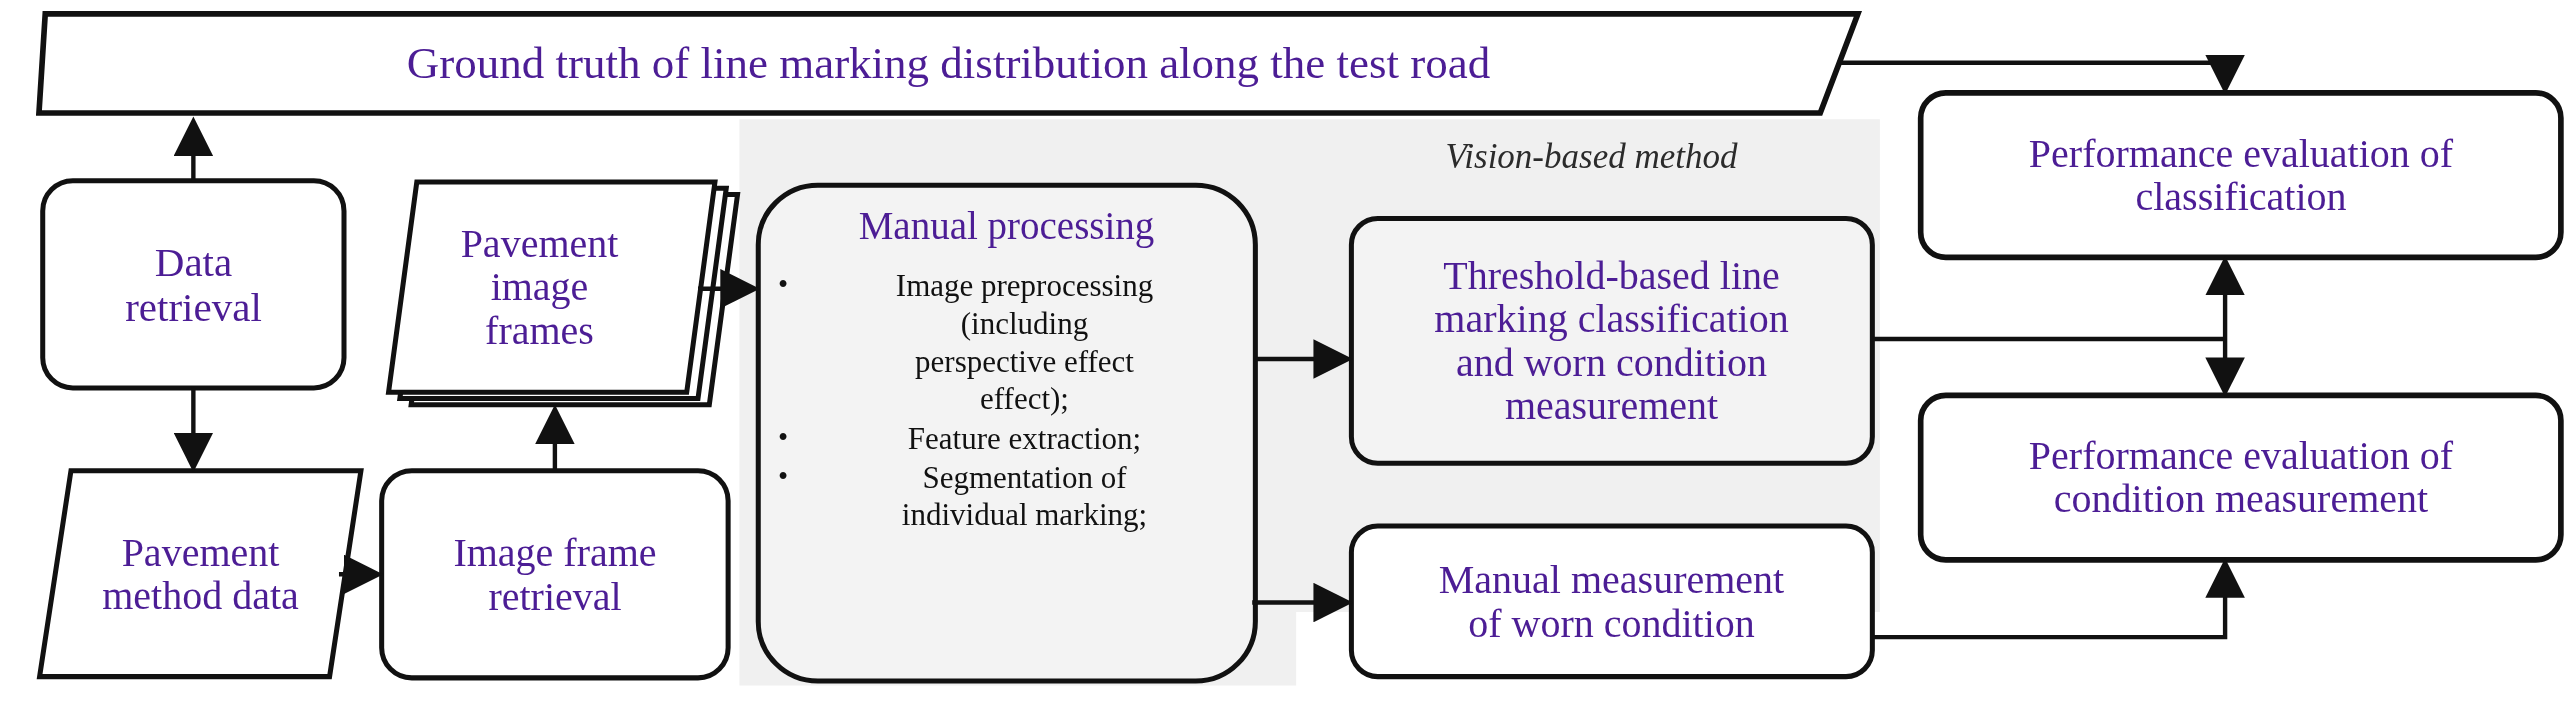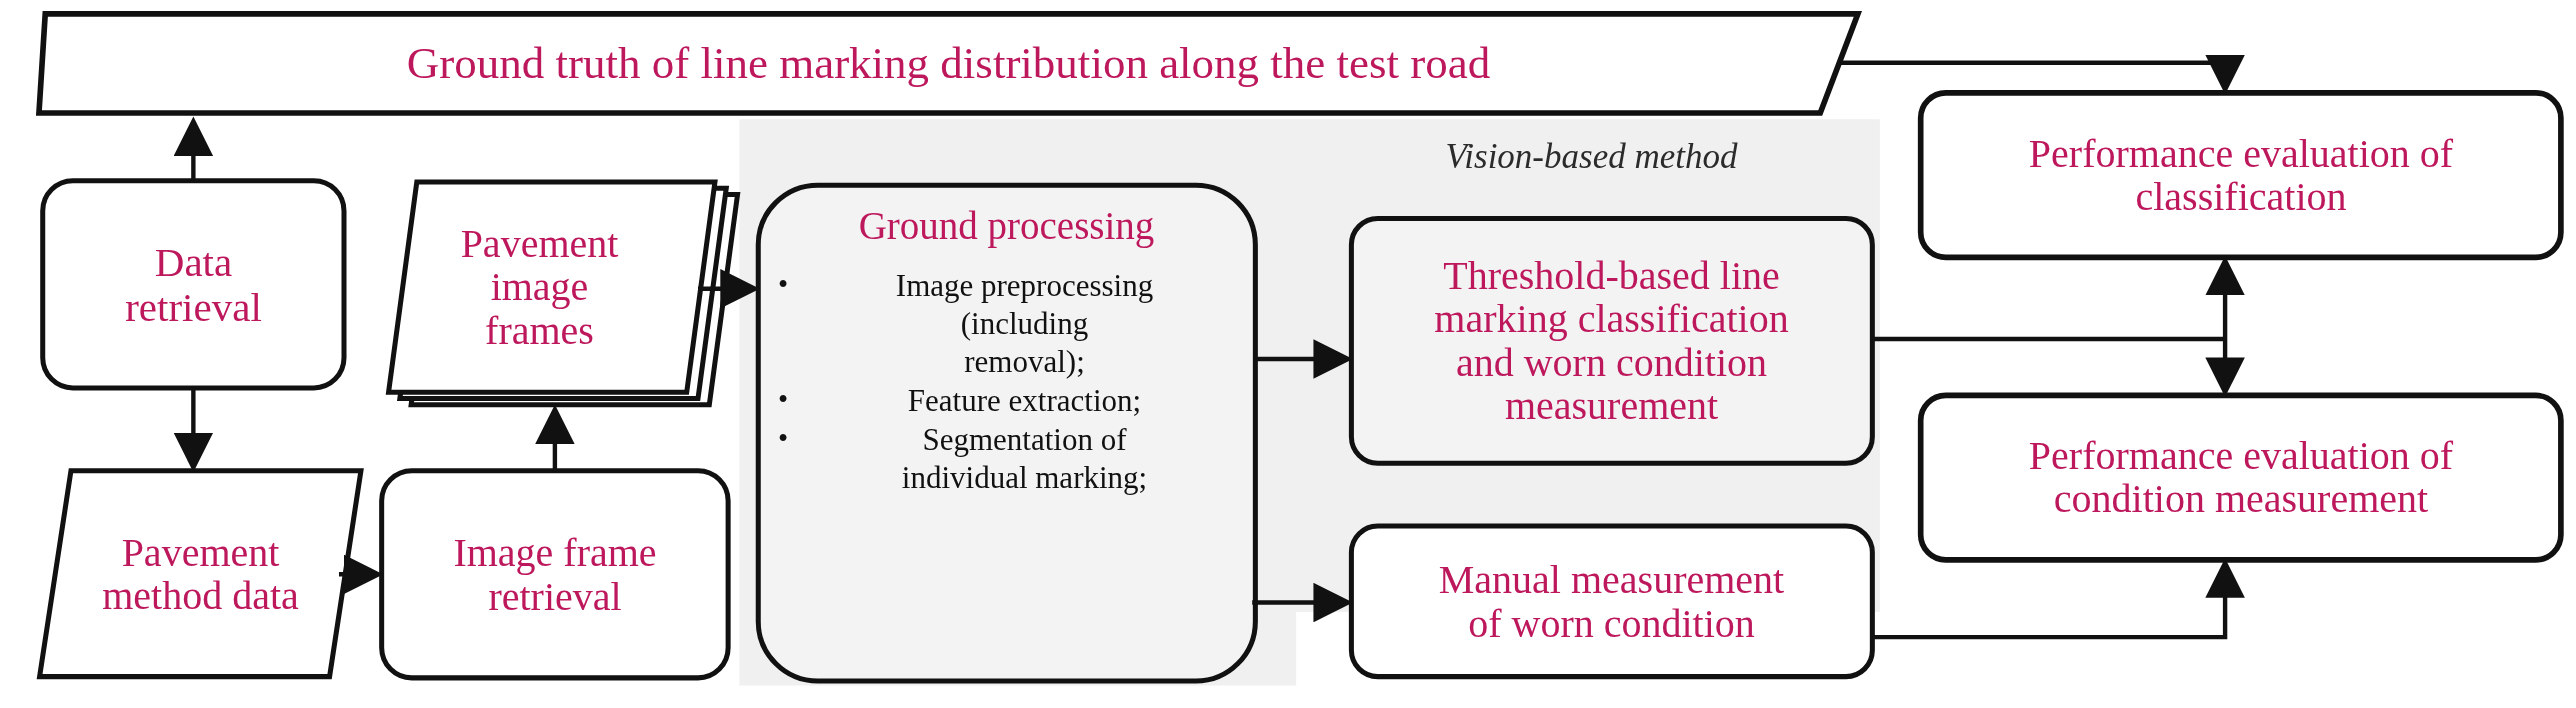--- a/index.html
+++ b/index.html
@@ -28,7 +28,7 @@
     align-items: center;
     justify-content: center;
     text-align: center;
-    color: #be185d;
+    color: #4c1d95;
     line-height: 1.08;
     pointer-events: none;
   }

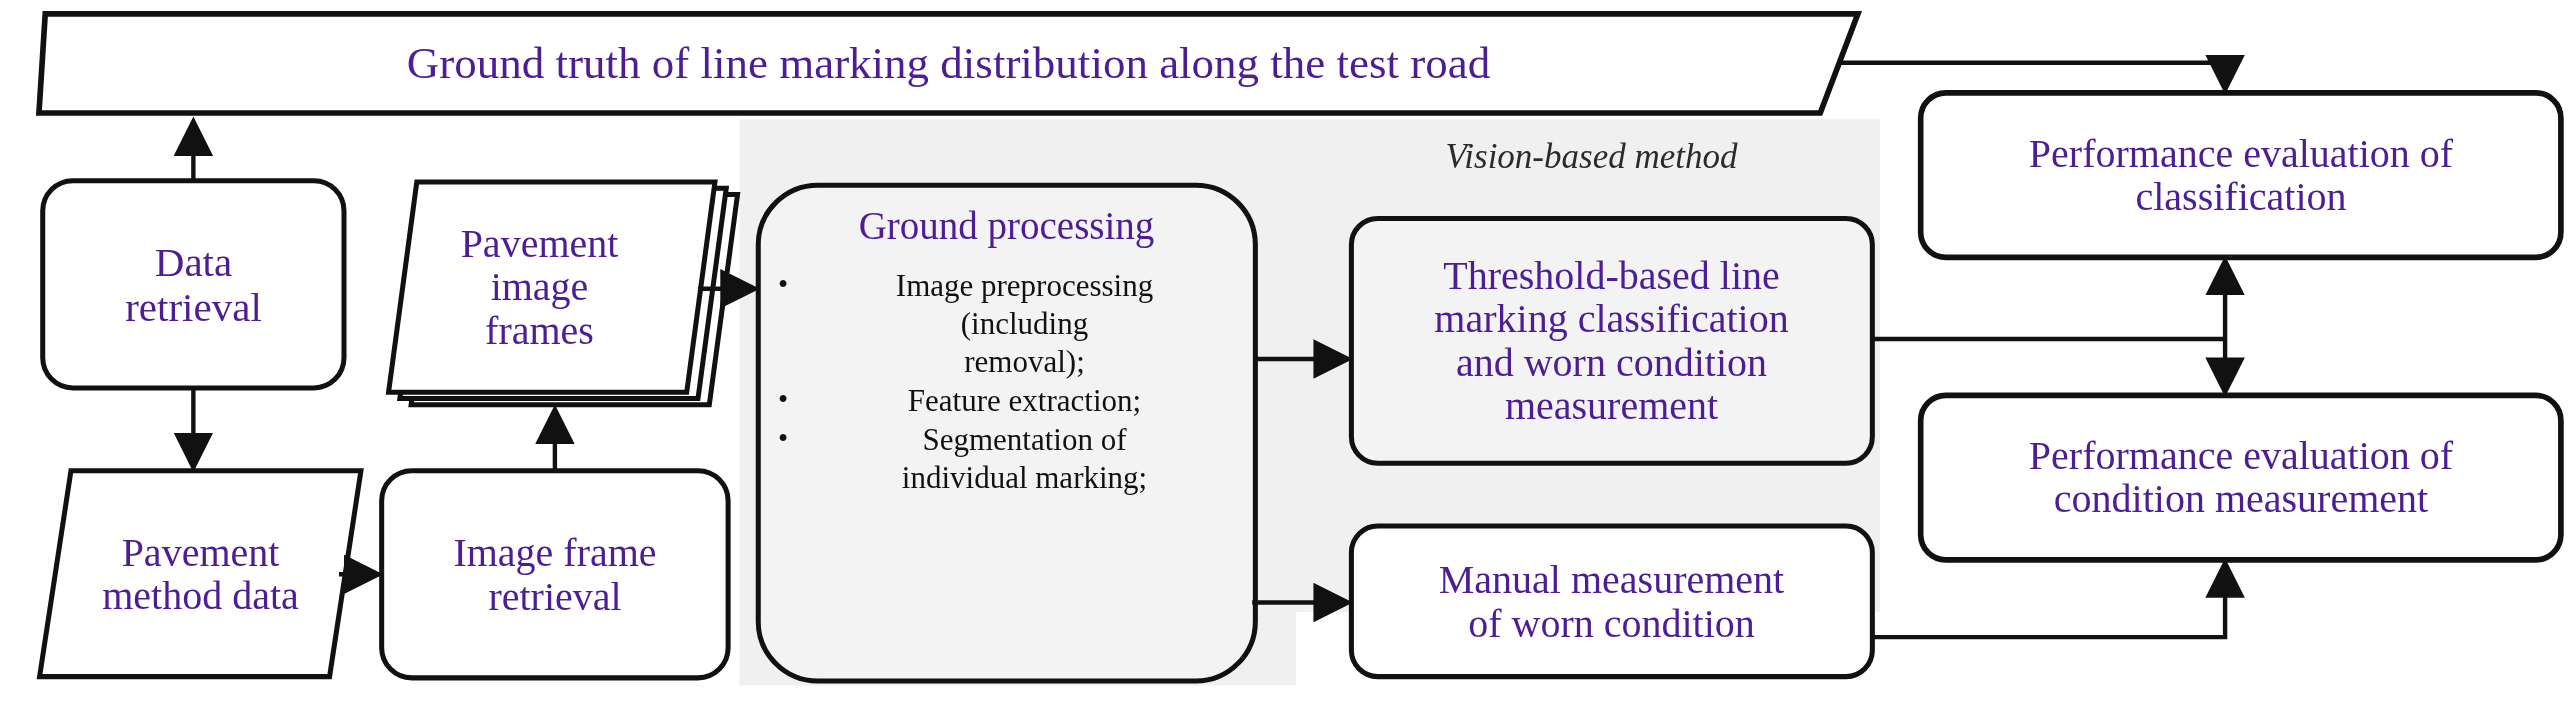--- a/index.html
+++ b/index.html
@@ -155,7 +155,7 @@
   </div>
 
   <div class="node-text t-title" style="left:758px; top:201px; width:497px; height:50px;">
-    <span class="ln">Ground processing</span>
+    <span class="ln">Manual processing</span>
   </div>
 
   <div class="bullets" style="left:778px; top:267px; width:464px;">

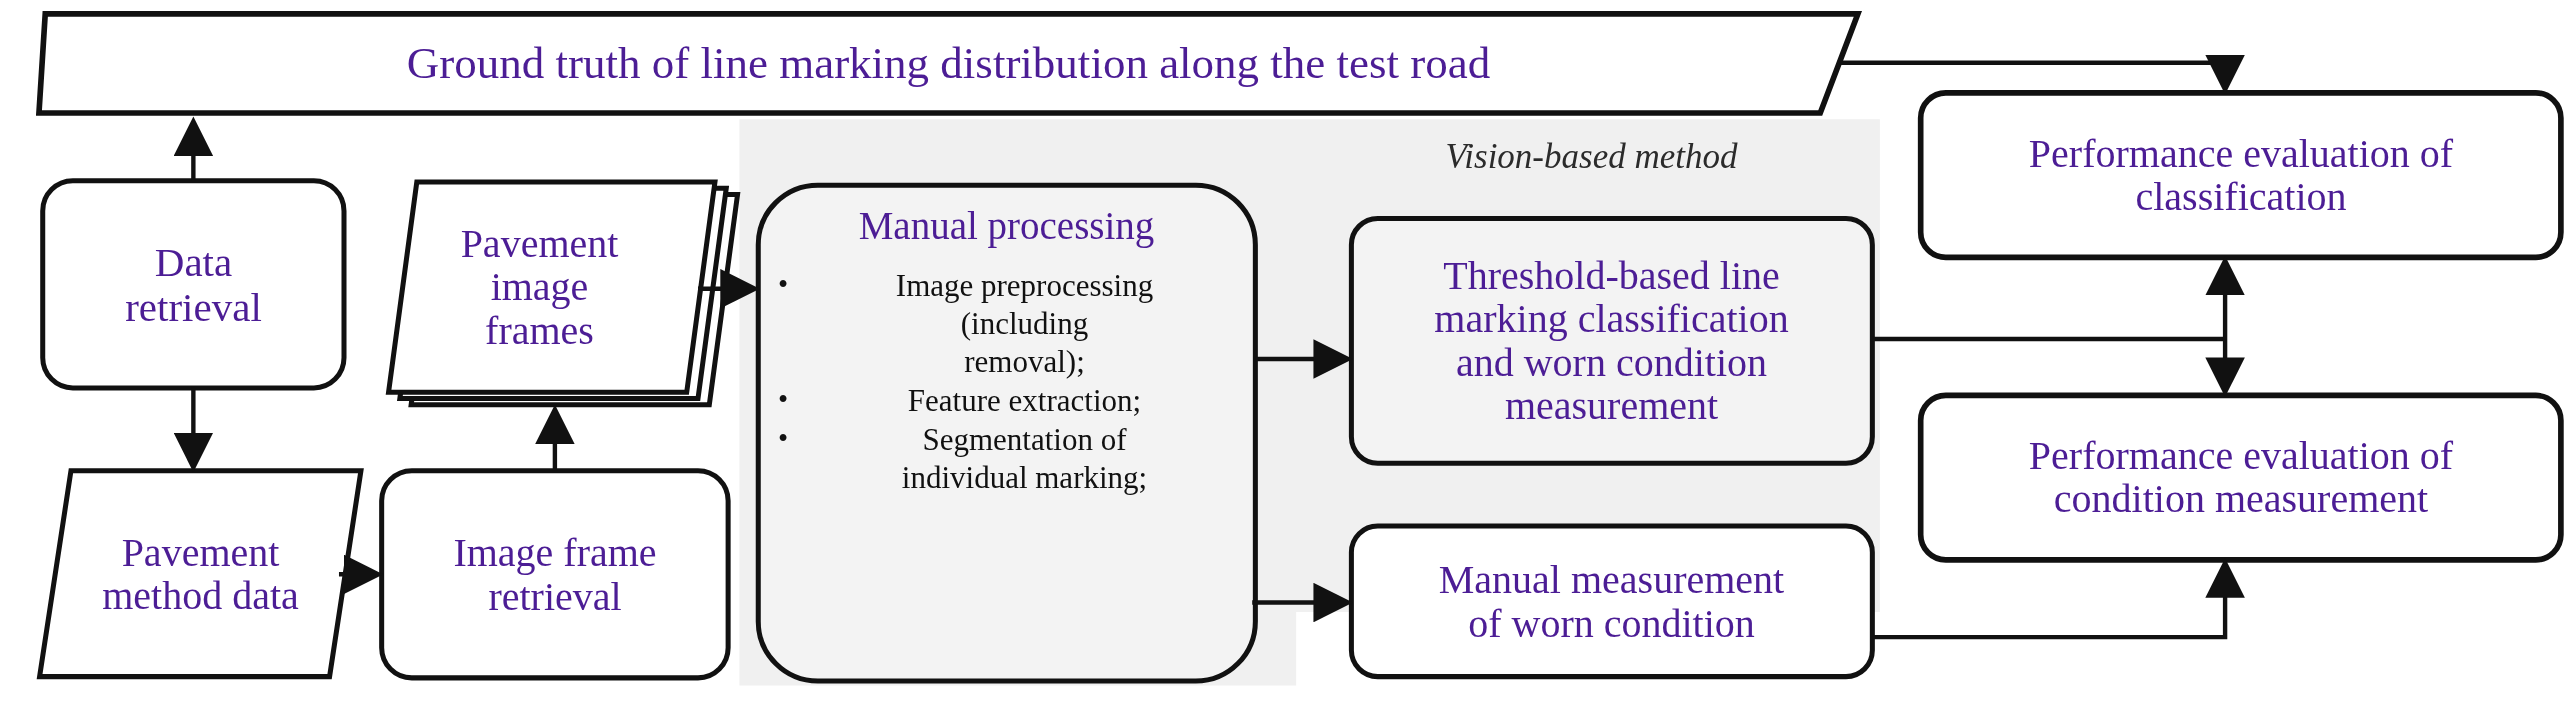--- a/index.html
+++ b/index.html
@@ -165,6 +165,7 @@
       <span class="btxt">
         <span class="ln">Image preprocessing</span>
         <span class="ln">(including</span>
+        <span class="ln">perspective effect</span>
         <span class="ln">removal);</span>
       </span>
     </div>

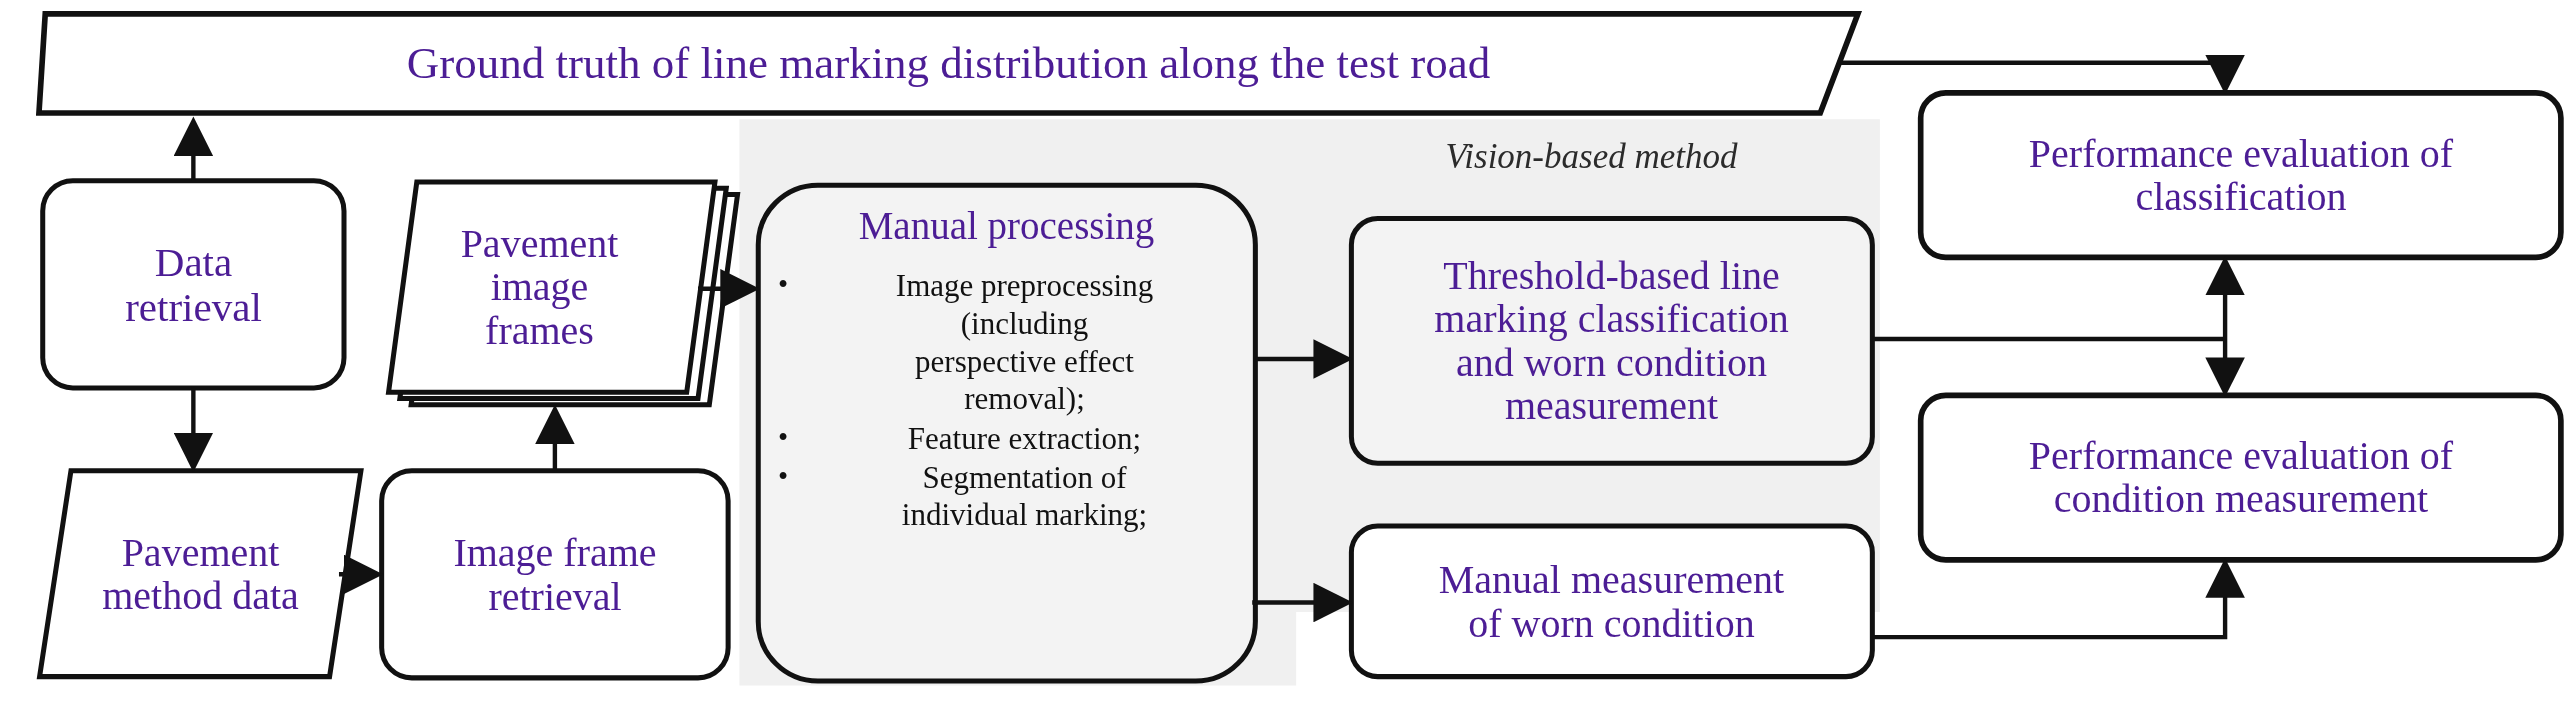--- a/index.html
+++ b/index.html
@@ -166,7 +166,7 @@
         <span class="ln">Image preprocessing</span>
         <span class="ln">(including</span>
         <span class="ln">perspective effect</span>
-        <span class="ln">removal);</span>
+        <span class="ln">effect);</span>
       </span>
     </div>
 

